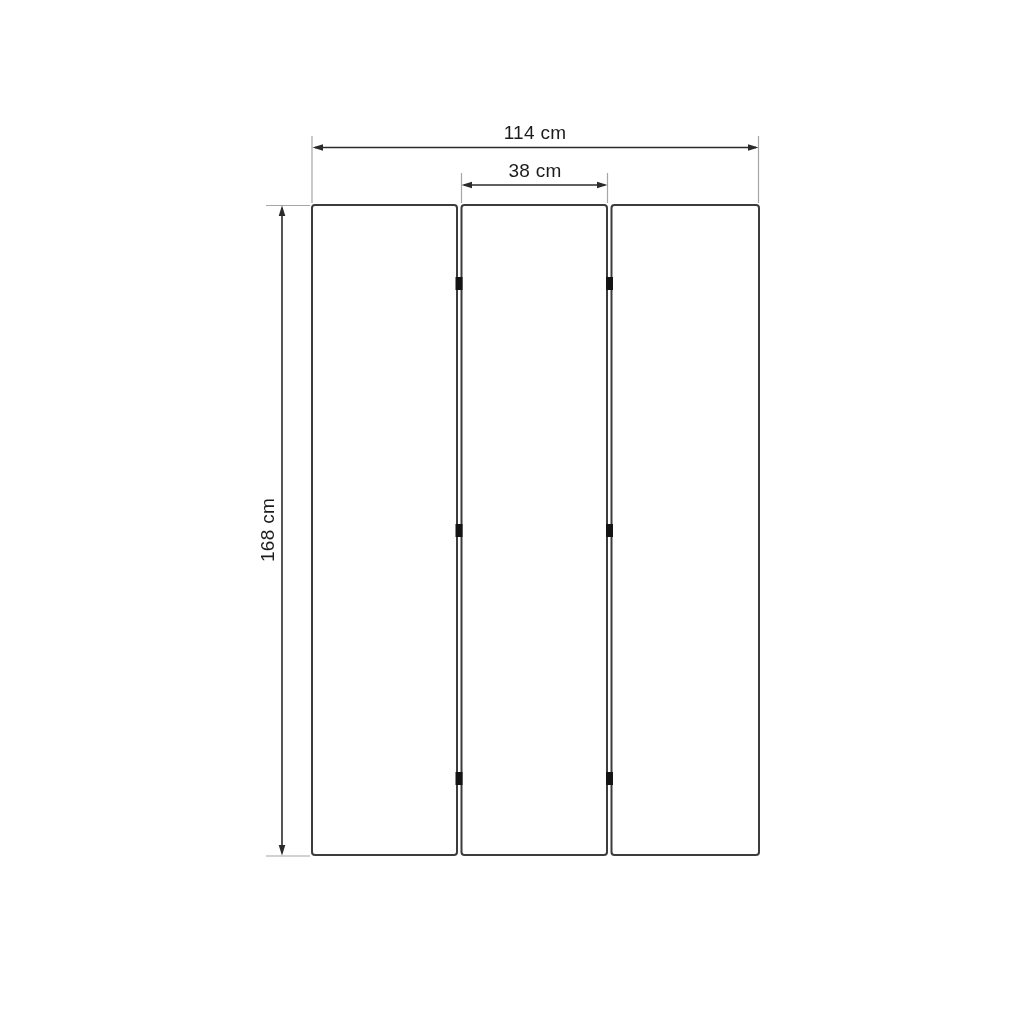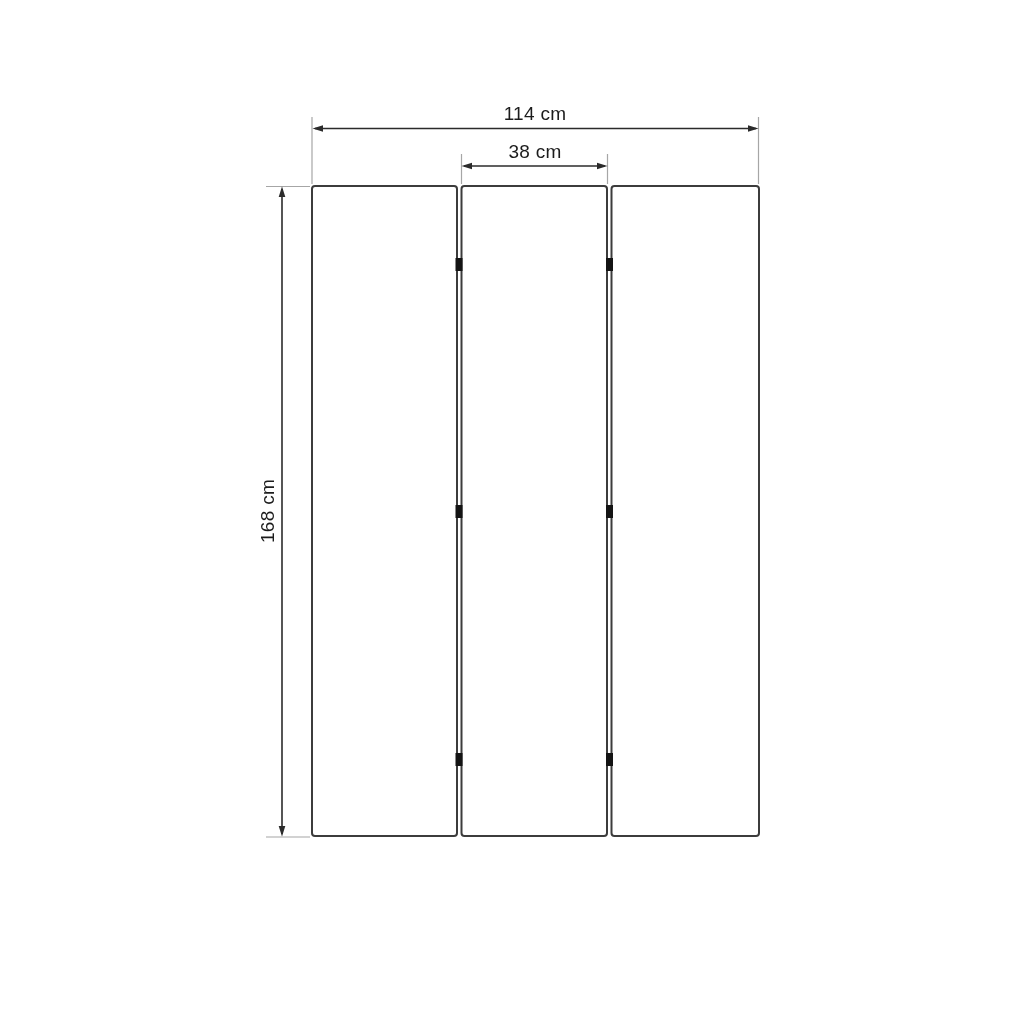--- a/index.html
+++ b/index.html
@@ -16,6 +16,7 @@
     width: 1024px;
     height: 856px;
     background: var(--background, #ffffff);
+    margin-top: 19px;
   }
   svg { display: block; }
   .panel {

